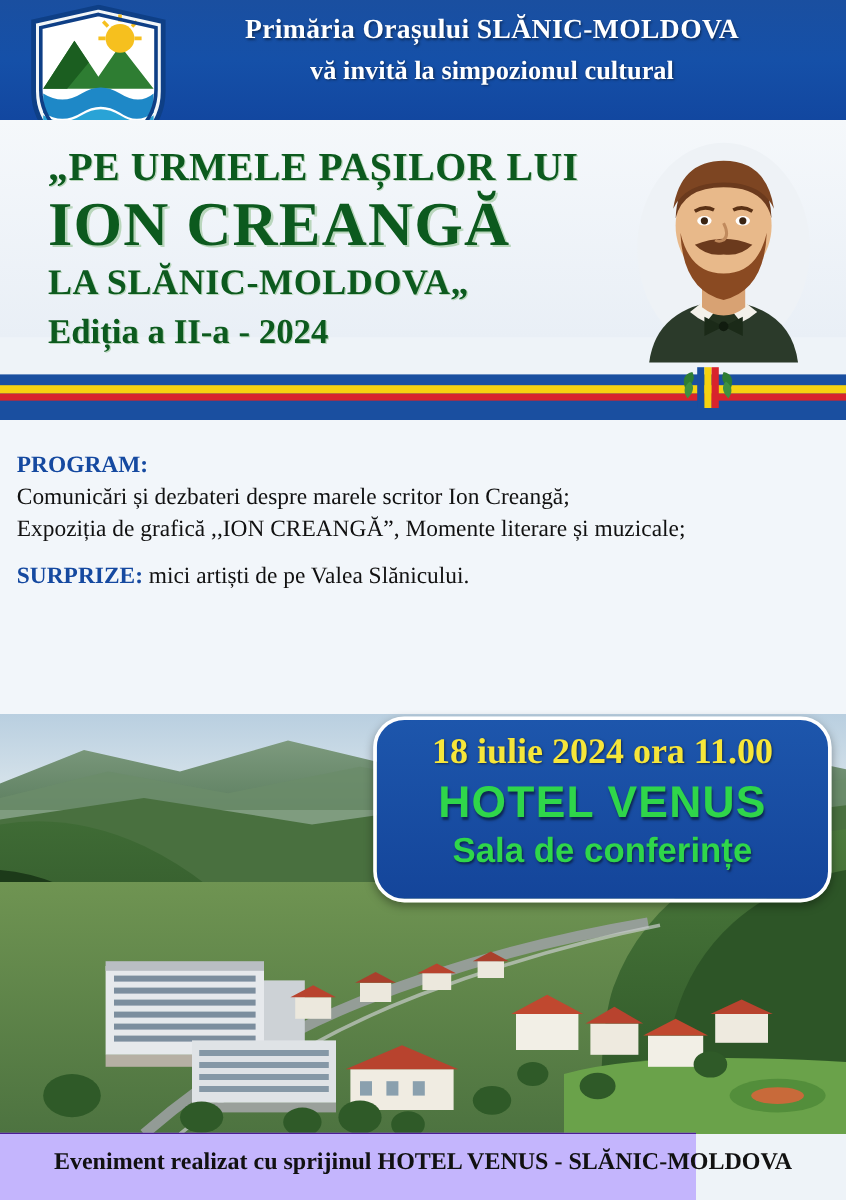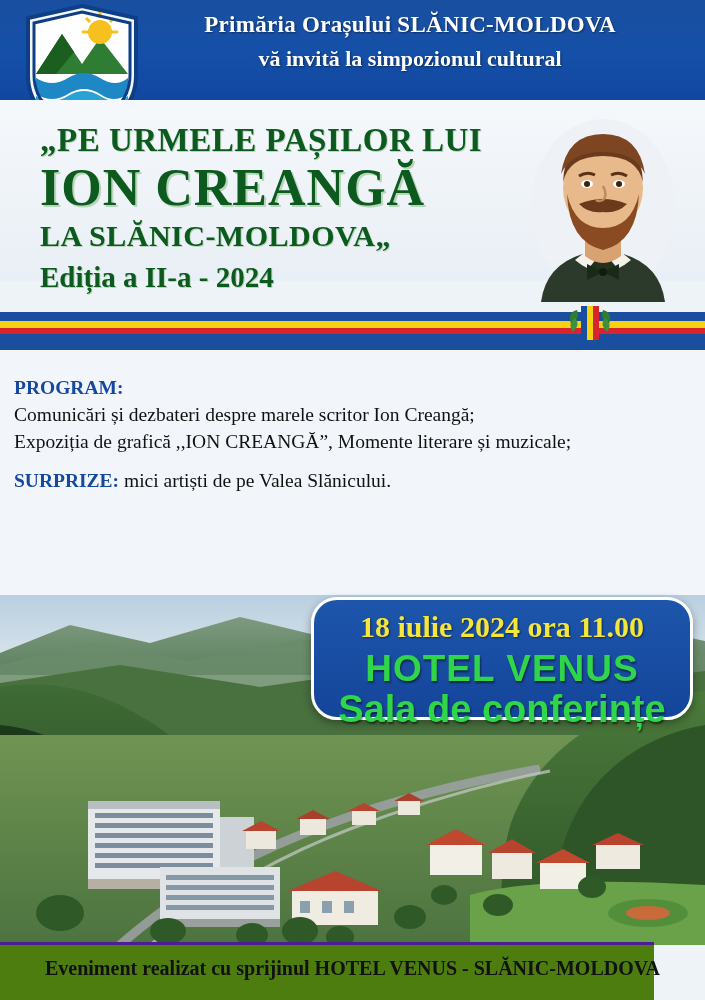--- a/index.html
+++ b/index.html
@@ -171,7 +171,7 @@
     left: 311px;
     top: 597px;
     width: 382px;
-    height: 123px;
+    height: 155px;
     background: linear-gradient(180deg,#1d56ac 0%,#14459a 100%);
     border: 3px solid #ffffff;
     border-radius: 26px;

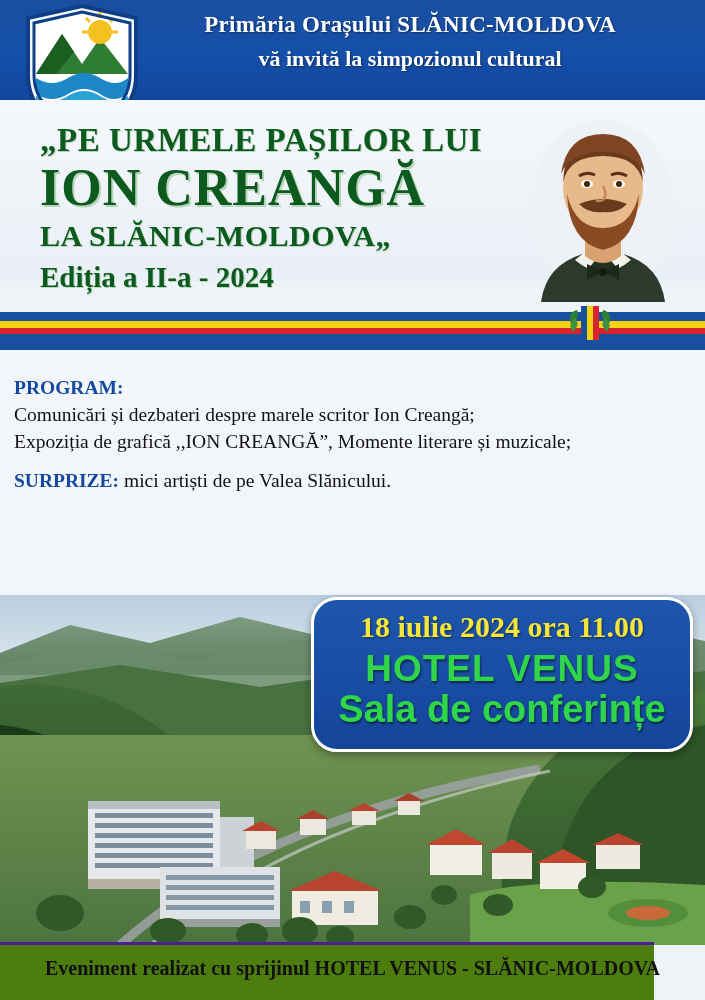--- a/index.html
+++ b/index.html
@@ -201,7 +201,7 @@
     color: #2fd64a;
     font-family: "Liberation Sans", sans-serif;
     font-weight: bold;
-    font-size: 38px;
+    font-size: 29px;
     line-height: 36px;
     text-shadow: 1px 2px 2px rgba(0,0,0,.5);
   }

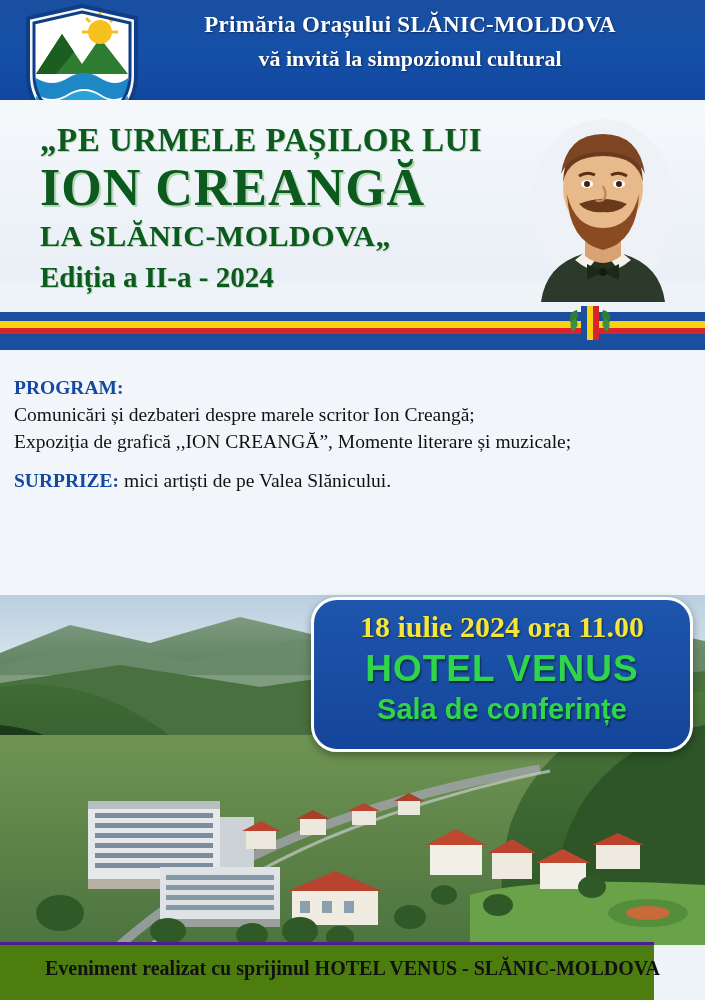--- a/index.html
+++ b/index.html
@@ -210,10 +210,10 @@
   .footer {
     position: absolute;
     bottom: 0; left: 0;
-    width: 654px;
+    width: 580px;
     height: 55px;
-    background: #4d7c0f;
-    border-top: 3px solid #4c1d95;
+    background: #c4b5fd;
+    border-top: 1px solid #4c1d95;
   }
   .footer-text {
     position: absolute;

